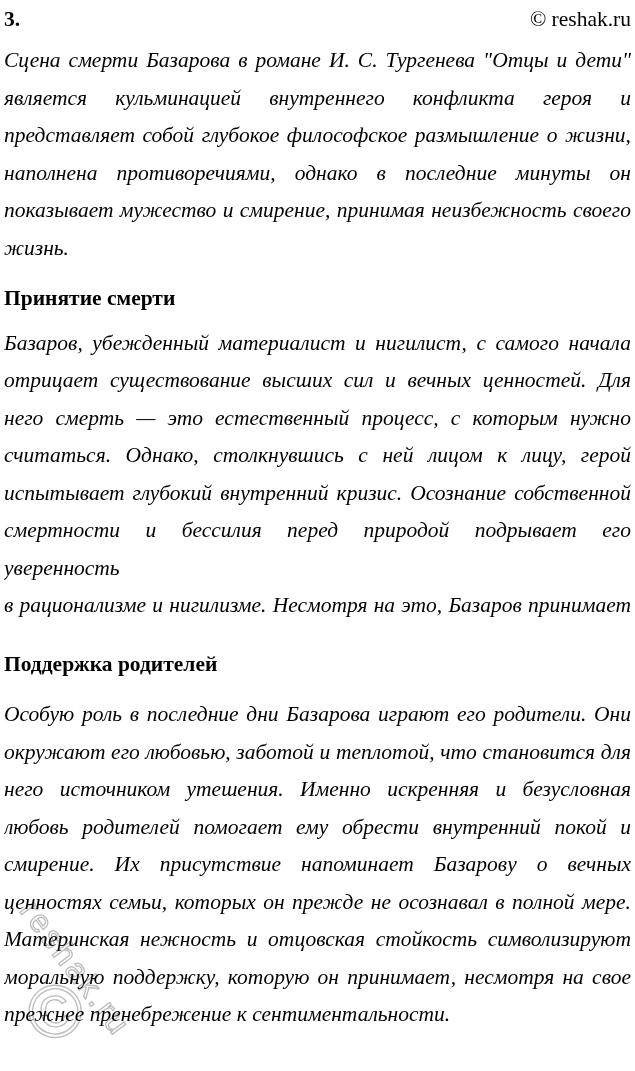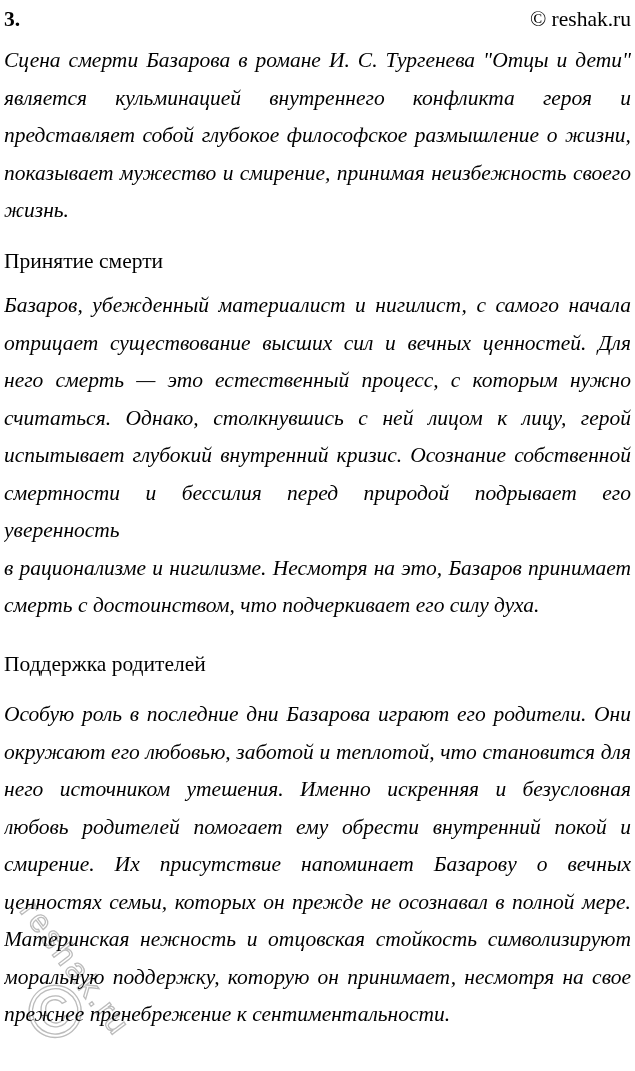--- a/index.html
+++ b/index.html
@@ -93,6 +93,7 @@
       <div class="line">Сцена смерти Базарова в романе И. С. Тургенева "Отцы и дети"</div>
       <div class="line">является кульминацией внутреннего конфликта героя и</div>
       <div class="line">представляет собой глубокое философское размышление о жизни,</div>
+      <div class="line">наполнена противоречиями, однако в последние минуты он</div>
       <div class="line">показывает мужество и смирение, принимая неизбежность своего</div>
       <div class="line last">жизнь.</div>
     </div>

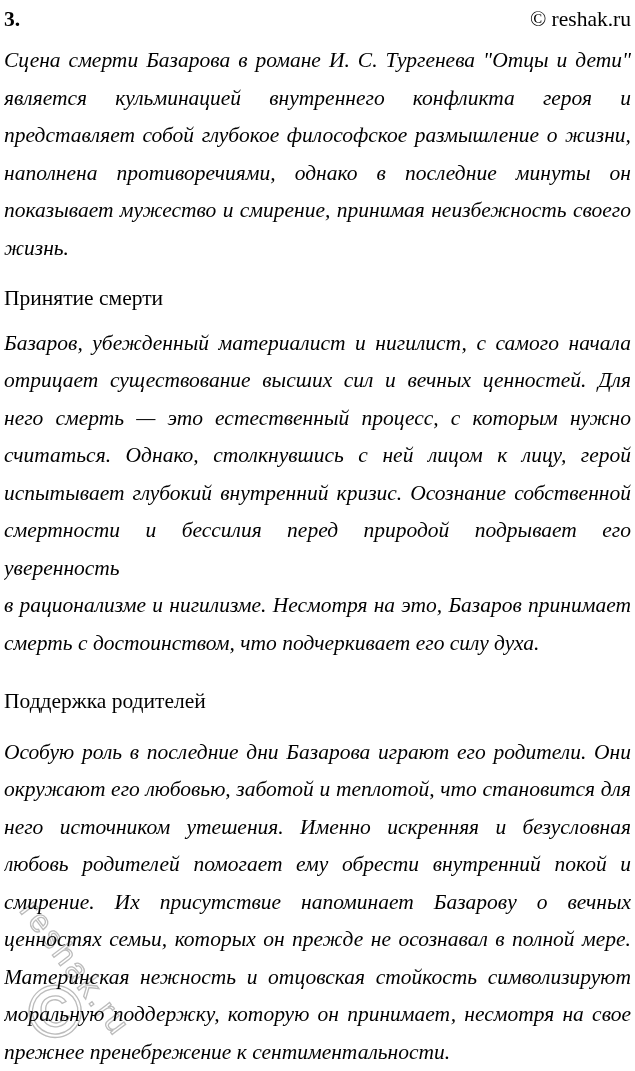--- a/index.html
+++ b/index.html
@@ -43,7 +43,7 @@
   .line.last { text-align-last: left; }
   .heading {
     font-size: 21.5px;
-    font-weight: 400;
+    font-weight: 700;
     line-height: 37.5px;
   }
   .heading.h1 { margin: 13px 0 7px 0; }

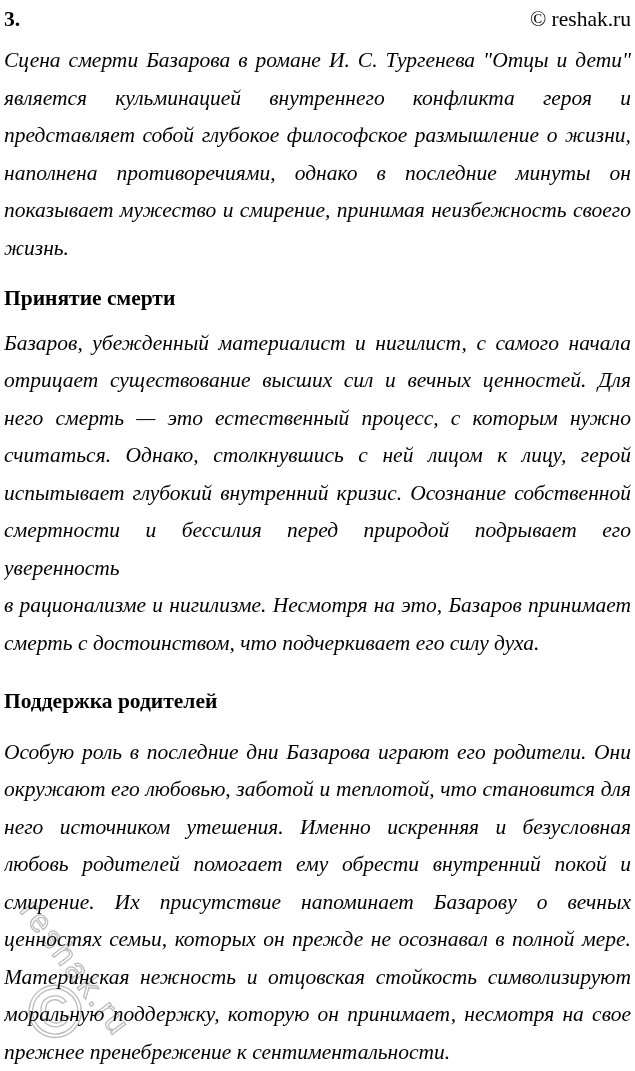--- a/index.html
+++ b/index.html
@@ -108,7 +108,6 @@
       <div class="line">испытывает глубокий внутренний кризис. Осознание собственной</div>
       <div class="line">смертности и бессилия перед природой подрывает его уверенность</div>
       <div class="line">в рационализме и нигилизме. Несмотря на это, Базаров принимает</div>
-      <div class="line last">смерть с достоинством, что подчеркивает его силу духа.</div>
     </div>
 
     <div class="heading h2">Поддержка родителей</div>

